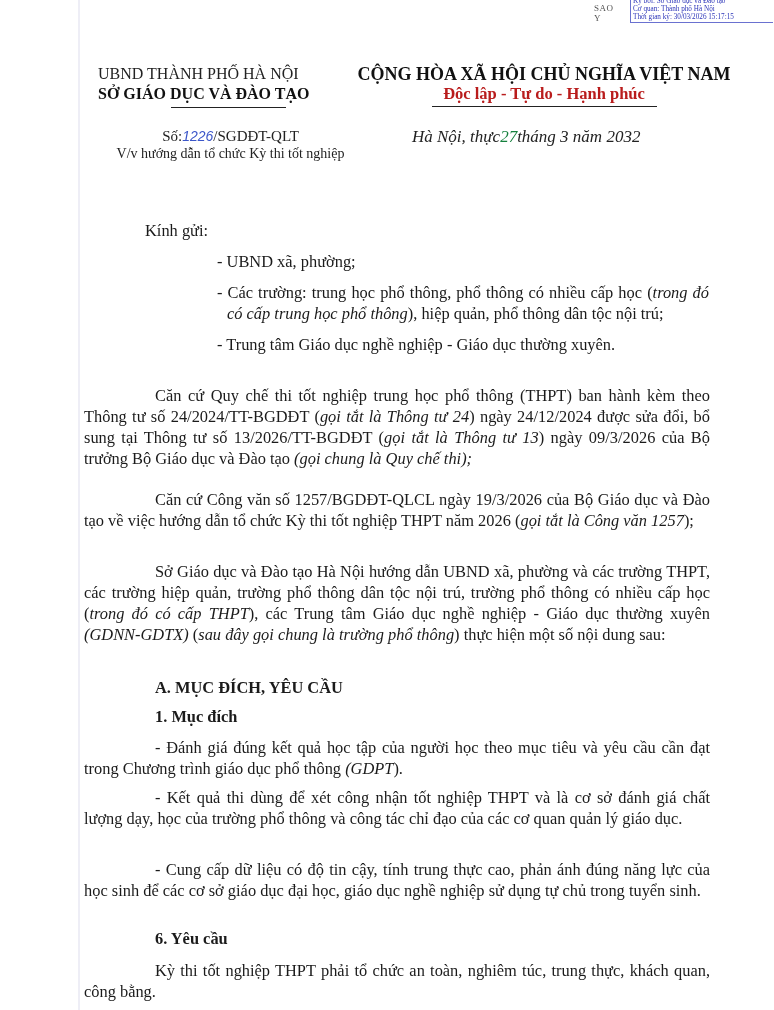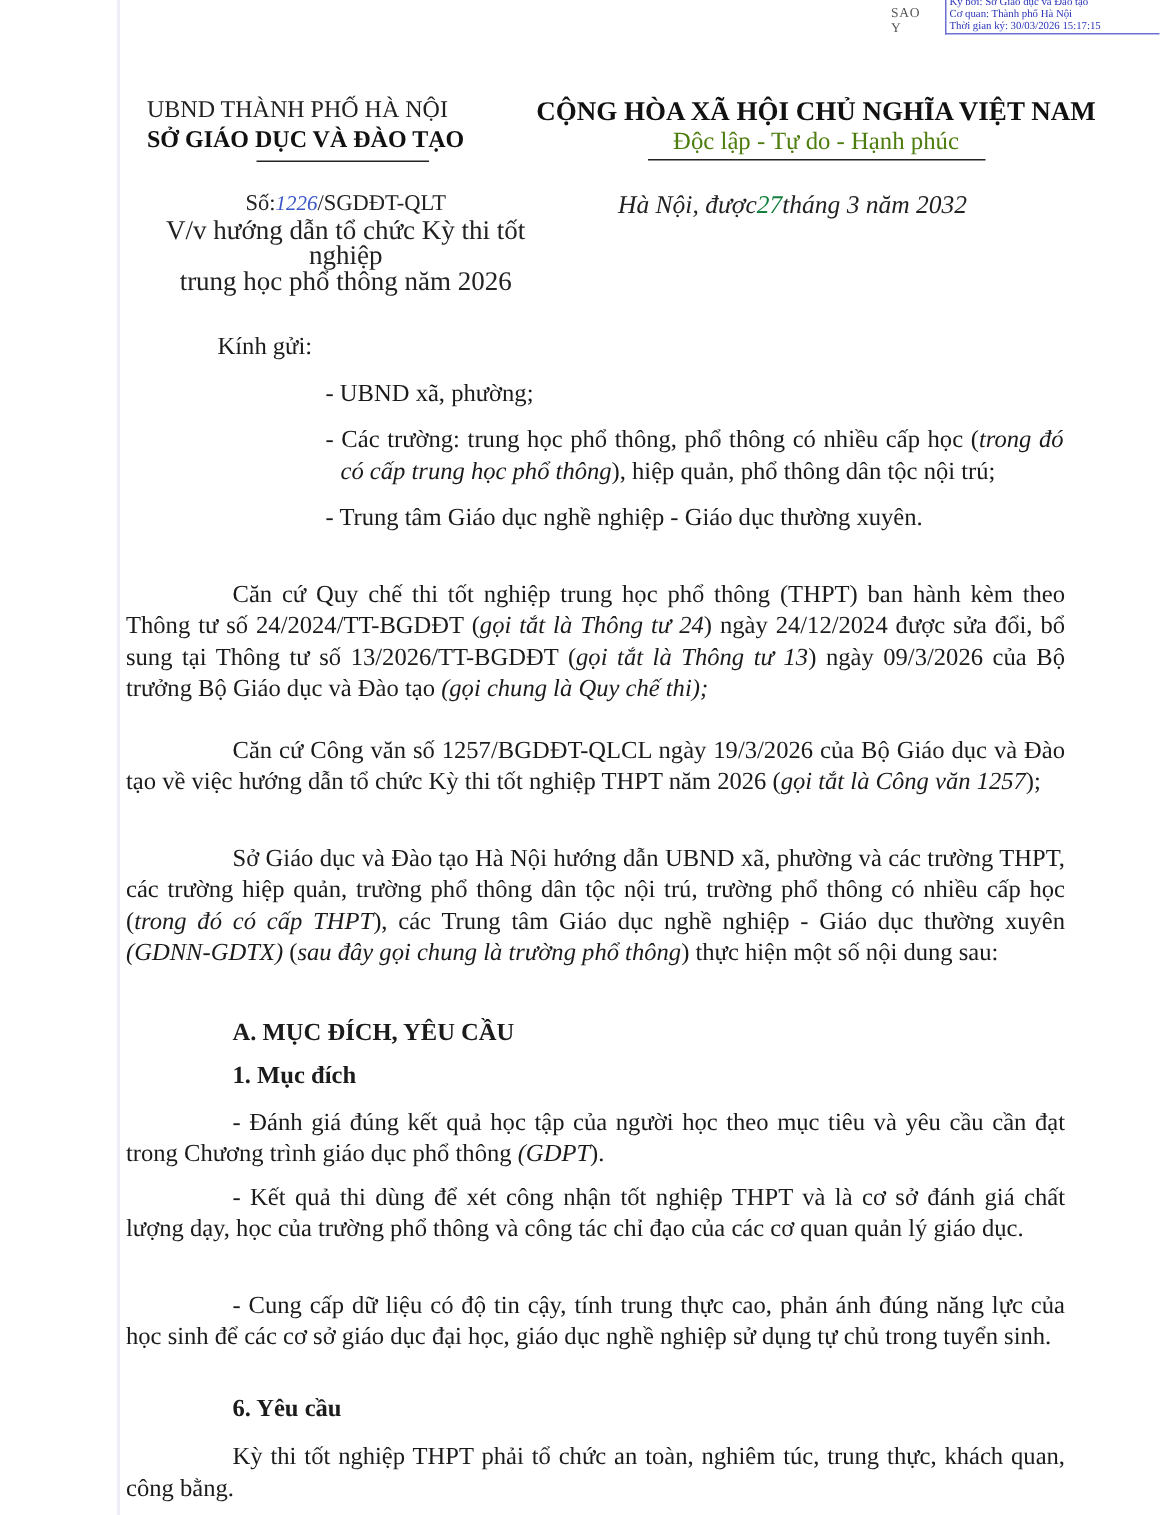--- a/index.html
+++ b/index.html
@@ -29,7 +29,7 @@
 
   .hdr-right { position: absolute; left: 352px; top: 64px; width: 384px; text-align: center; }
   .hdr-right .l1 { font-size: 18px; line-height: 20px; font-weight: bold; color: #111; }
-  .hdr-right .l2 { font-size: 16.5px; line-height: 20px; font-weight: normal; color: #4d7c0f; }
+  .hdr-right .l2 { font-size: 16.5px; line-height: 20px; font-weight: bold; color: #b91c1c; }
   .hdr-right .rule { width: 225px; height: 1px; background: #222; margin: 2px auto 0; }
 
   .docno { position: absolute; left: 88px; top: 128px; width: 285px; text-align: center; font-size: 15px; line-height: 17px; color: #222; }

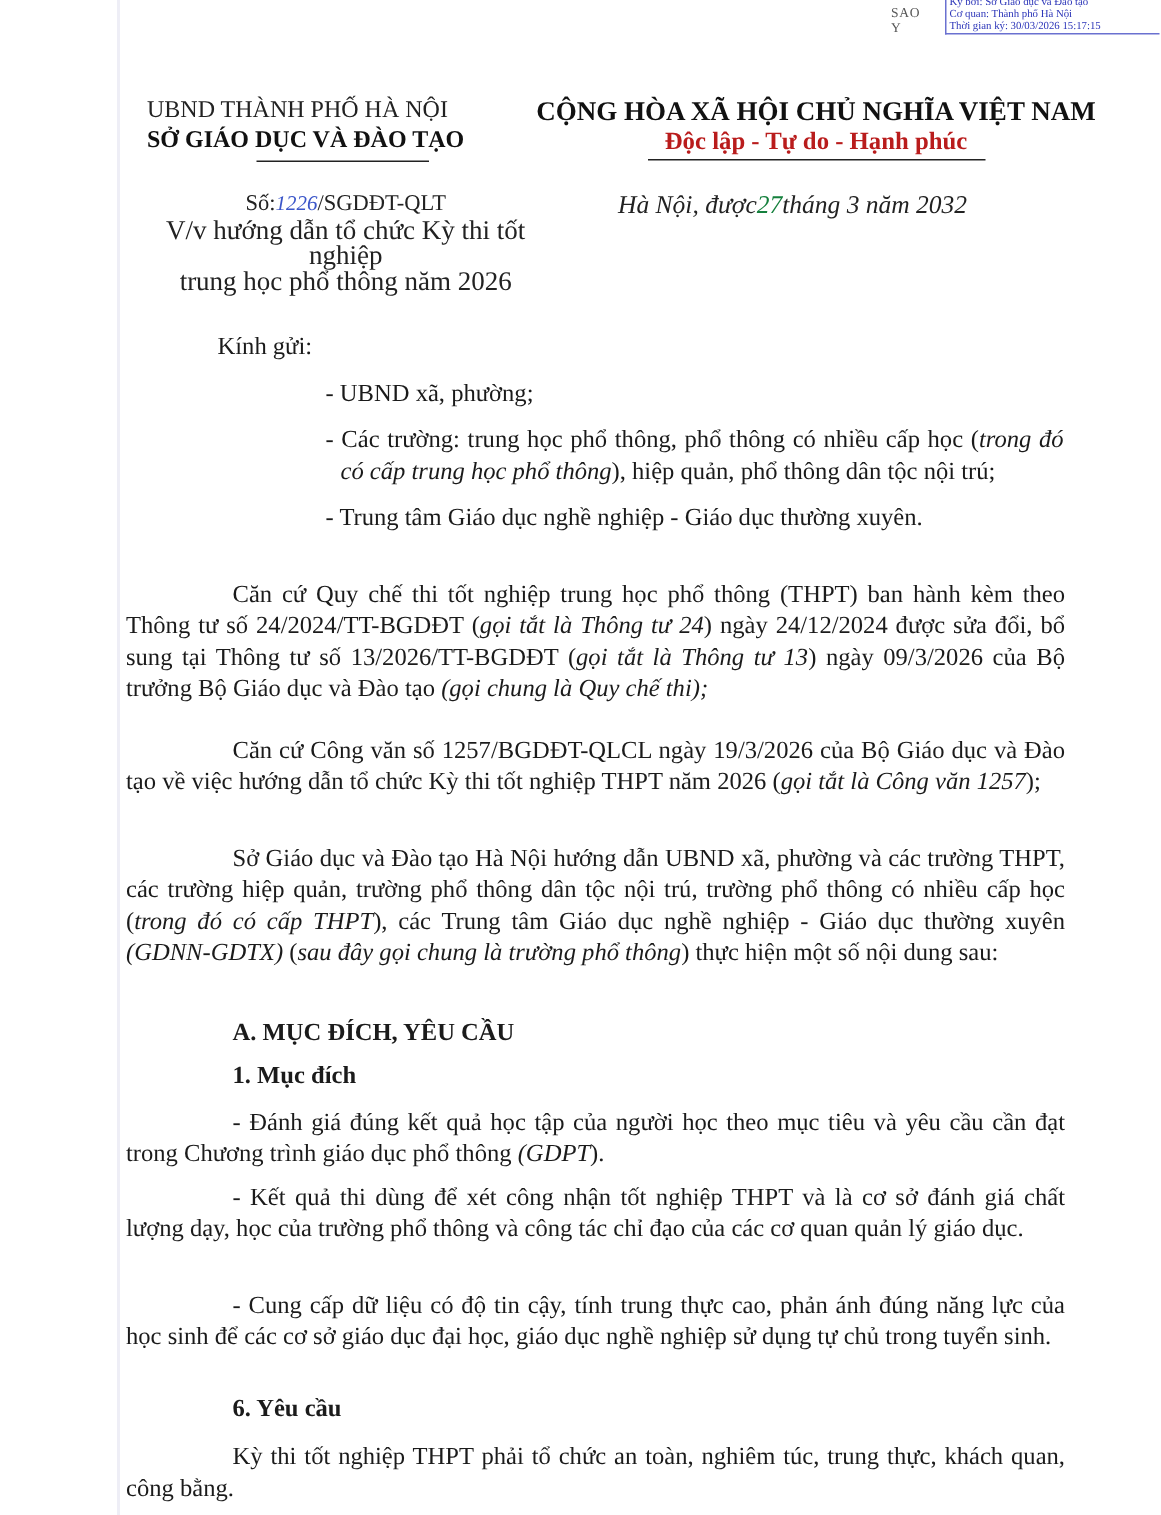--- a/index.html
+++ b/index.html
@@ -33,7 +33,7 @@
   .hdr-right .rule { width: 225px; height: 1px; background: #222; margin: 2px auto 0; }
 
   .docno { position: absolute; left: 88px; top: 128px; width: 285px; text-align: center; font-size: 15px; line-height: 17px; color: #222; }
-  .docno .hand { font-family: Liberation Serif, serif; font-style: italic; color: #3b56c9; font-size: 14px; }
+  .docno .hand { font-family: Liberation Sans, sans-serif; font-style: italic; color: #3b56c9; font-size: 14px; }
   .docno .subj { font-size: 18px; line-height: 17px; }
 
   .dateline { position: absolute; left: 412px; top: 127px; font-size: 17px; font-style: italic; color: #222; }

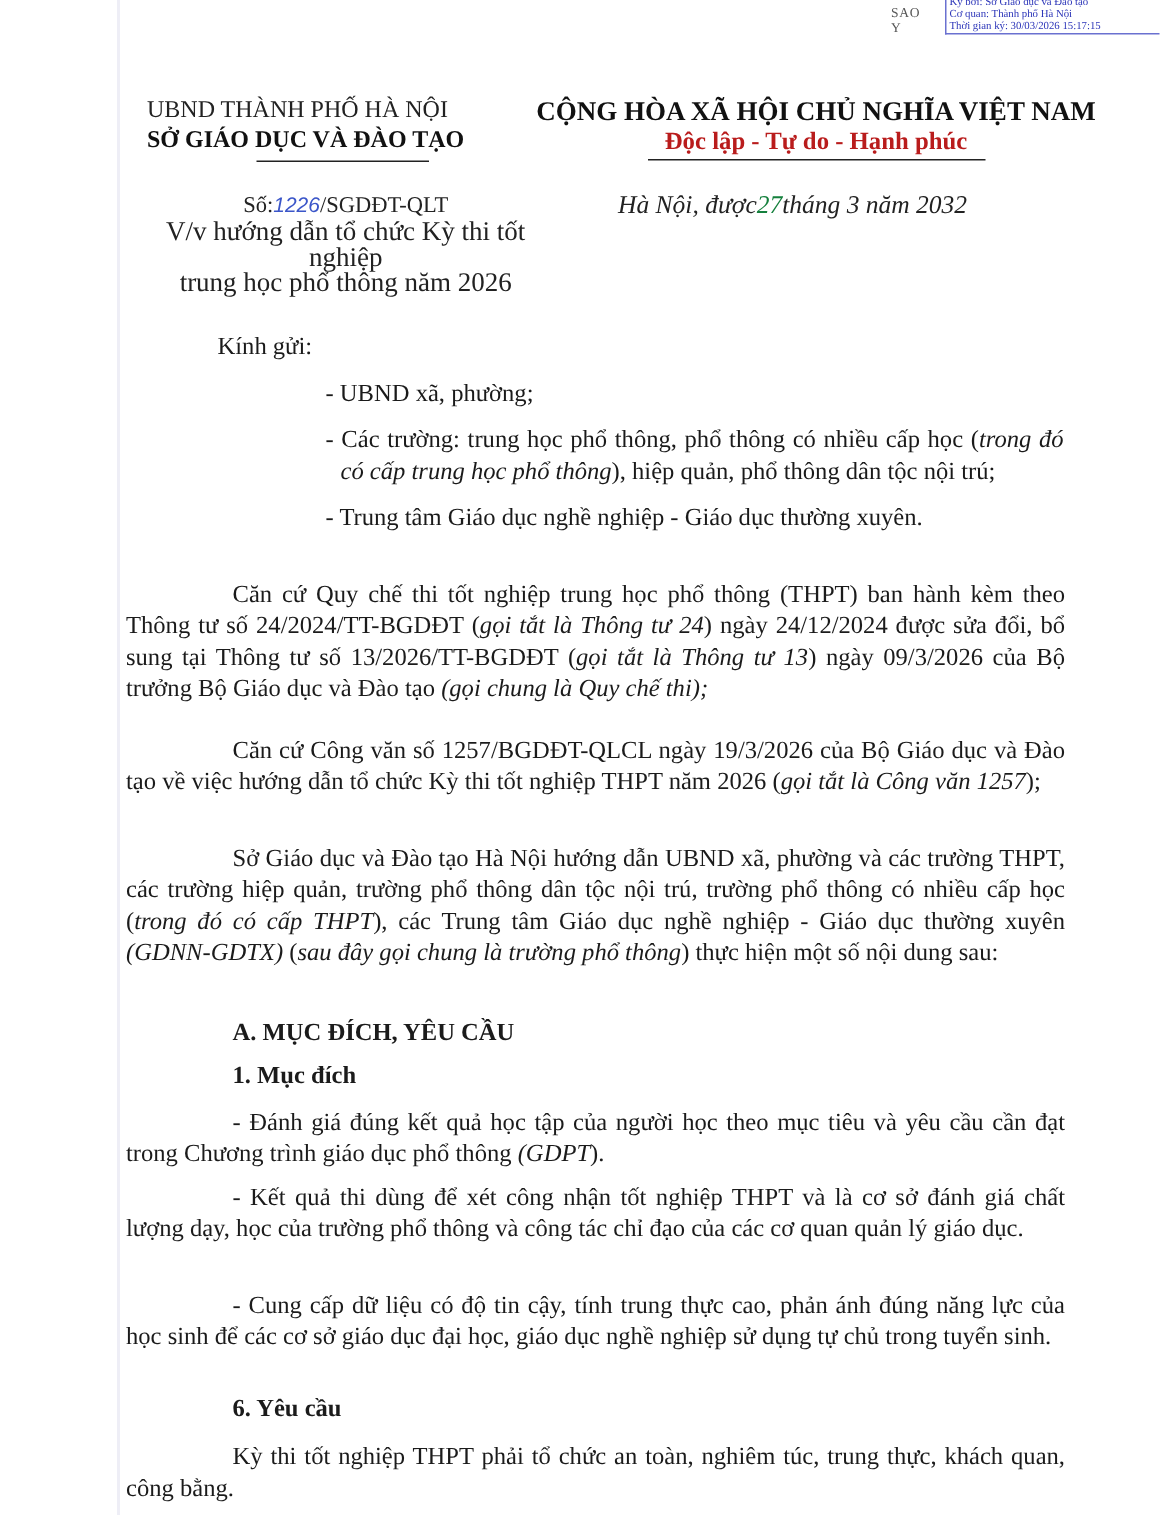--- a/index.html
+++ b/index.html
@@ -79,7 +79,7 @@
   <div class="subj">trung học phổ thông năm 2026</div>
 </div>
 
-<div class="dateline"><span>Hà Nội, được</span><span class="hand">27</span><span>tháng 3 năm 2032</span></div>
+<div class="dateline"><span>Hà Nội, thực</span><span class="hand">27</span><span>tháng 3 năm 2032</span></div>
 
 <div class="recip" style="left:145px; top:220px;">Kính gửi:</div>
 <div class="recip" style="top:251px;">

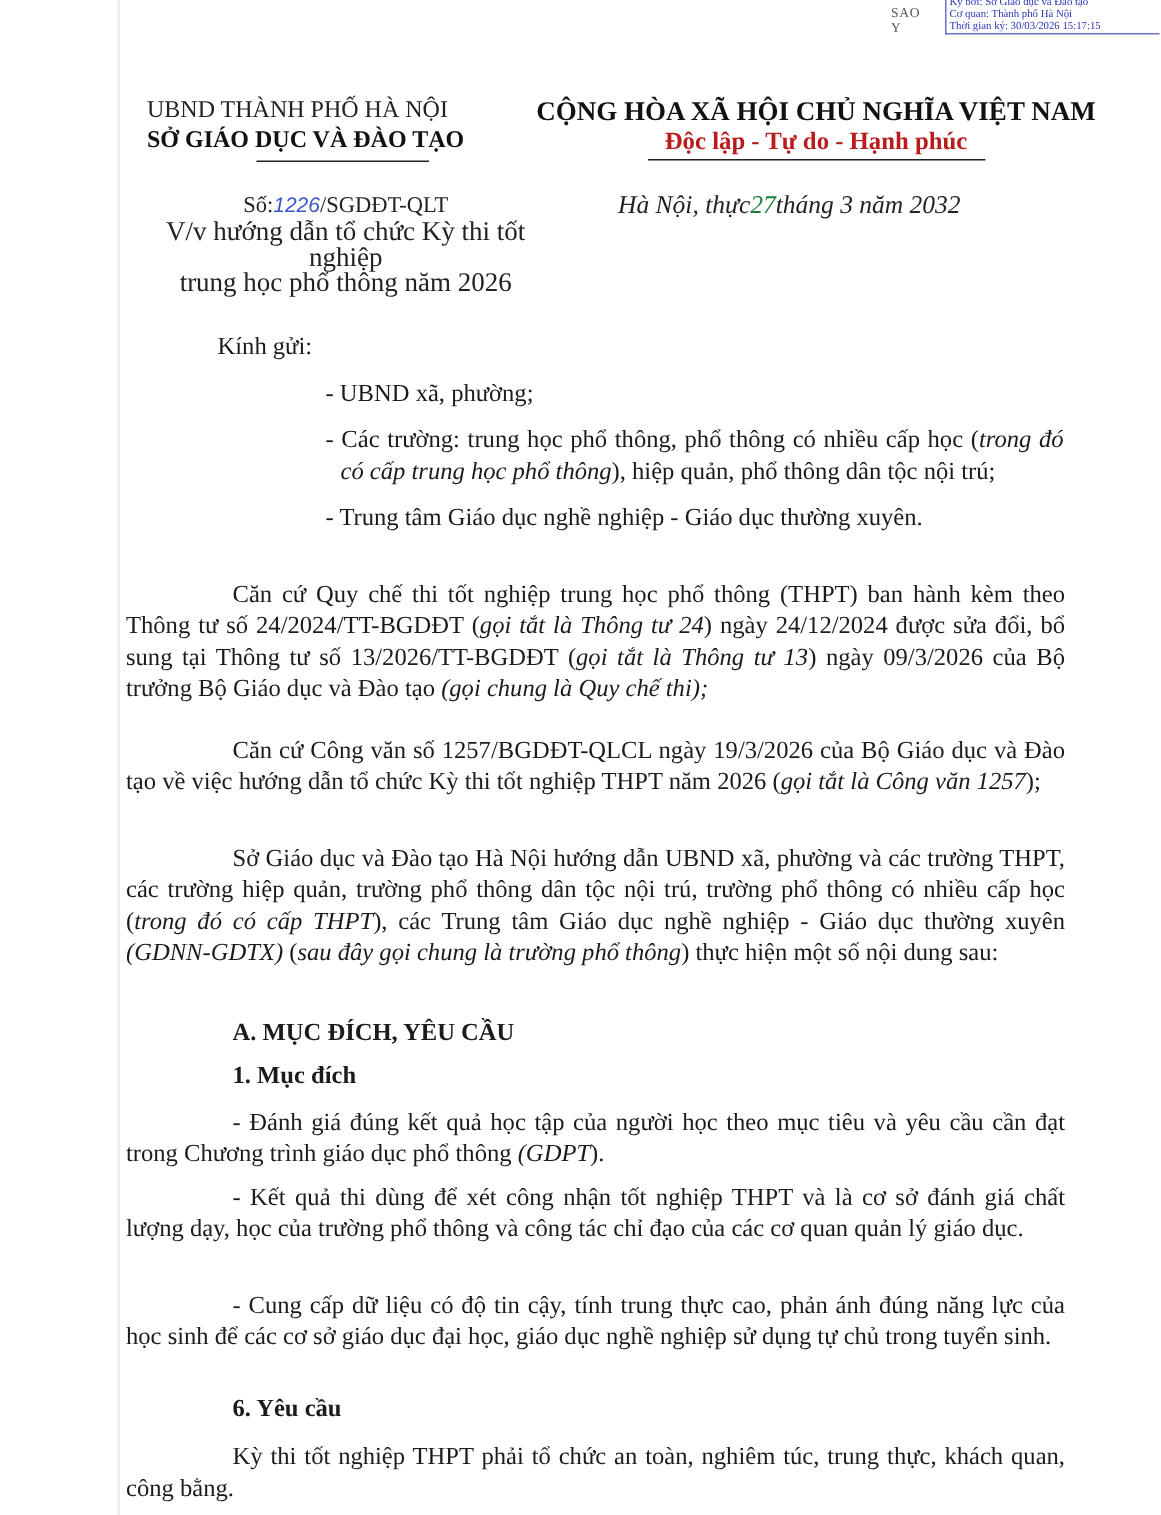--- a/index.html
+++ b/index.html
@@ -34,7 +34,7 @@
 
   .docno { position: absolute; left: 88px; top: 128px; width: 285px; text-align: center; font-size: 15px; line-height: 17px; color: #222; }
   .docno .hand { font-family: Liberation Sans, sans-serif; font-style: italic; color: #3b56c9; font-size: 14px; }
-  .docno .subj { font-size: 18px; line-height: 17px; }
+  .docno .subj { font-size: 14px; line-height: 17px; }
 
   .dateline { position: absolute; left: 412px; top: 127px; font-size: 17px; font-style: italic; color: #222; }
   .dateline .hand { color: #15803d; font-style: italic; }

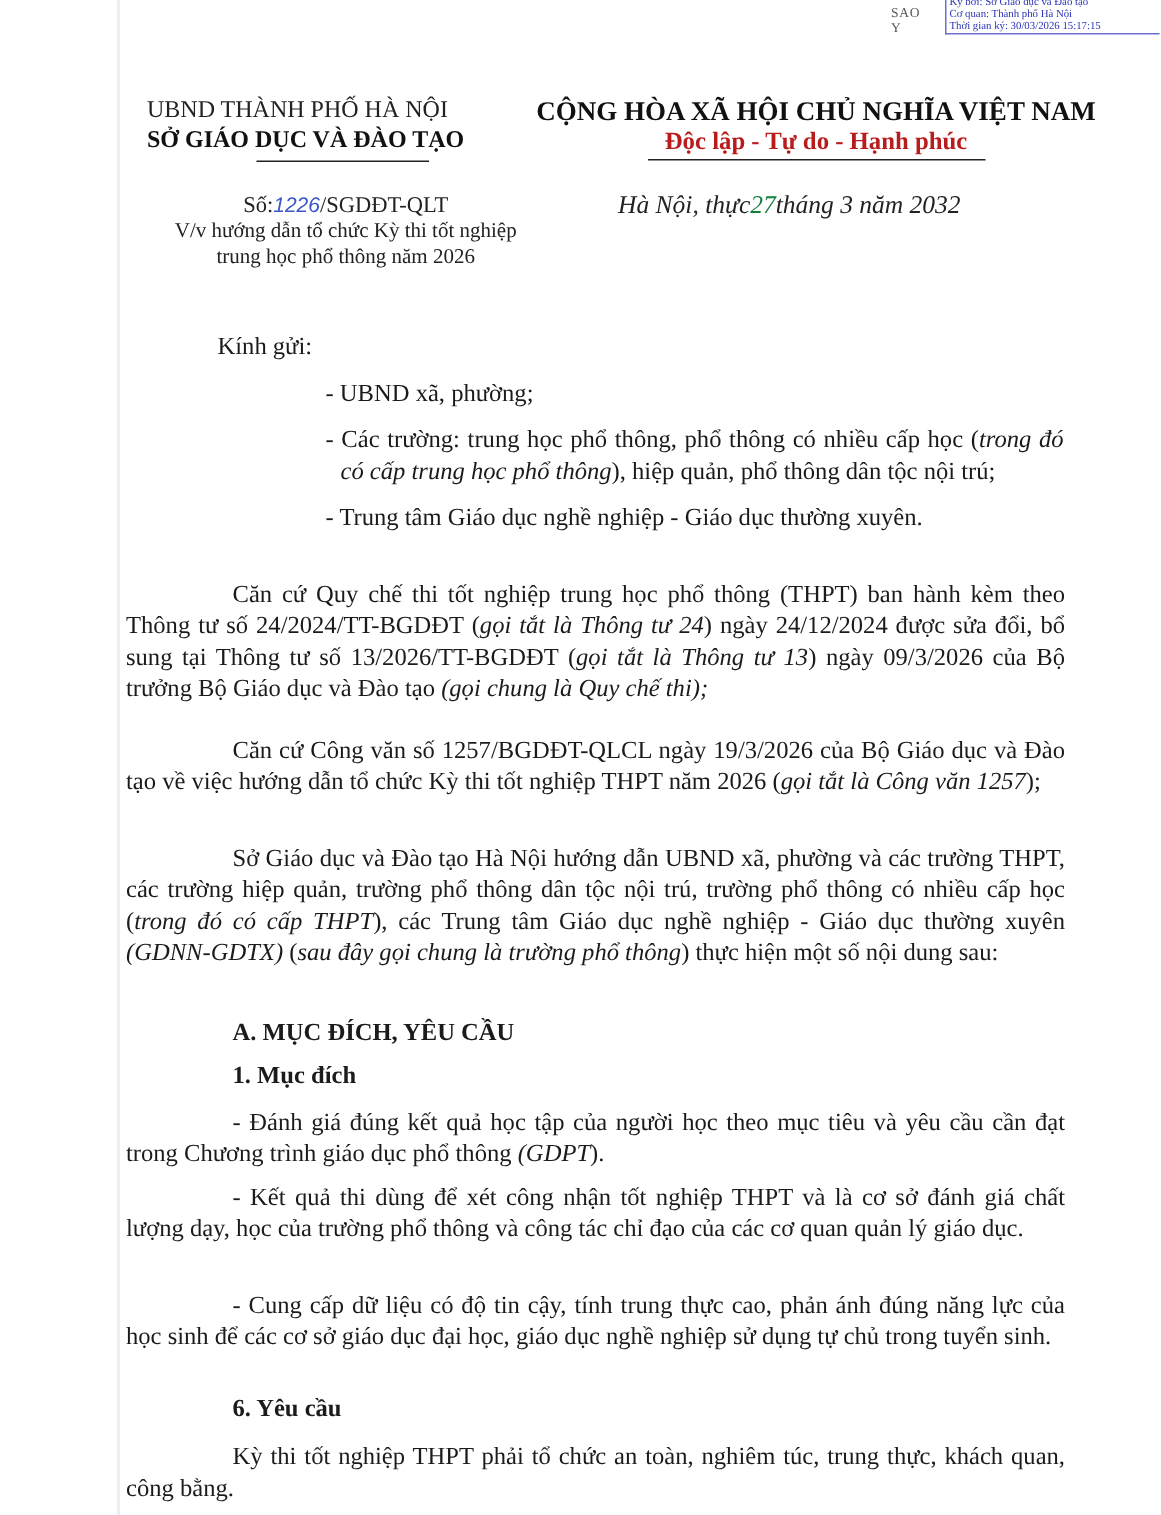--- a/index.html
+++ b/index.html
@@ -76,7 +76,6 @@
 <div class="docno">
   <div><span>Số:</span><span class="hand">1226</span><span>/SGDĐT-QLT</span></div>
   <div class="subj">V/v hướng dẫn tổ chức Kỳ thi tốt nghiệp</div>
-  <div class="subj">trung học phổ thông năm 2026</div>
 </div>
 
 <div class="dateline"><span>Hà Nội, thực</span><span class="hand">27</span><span>tháng 3 năm 2032</span></div>

